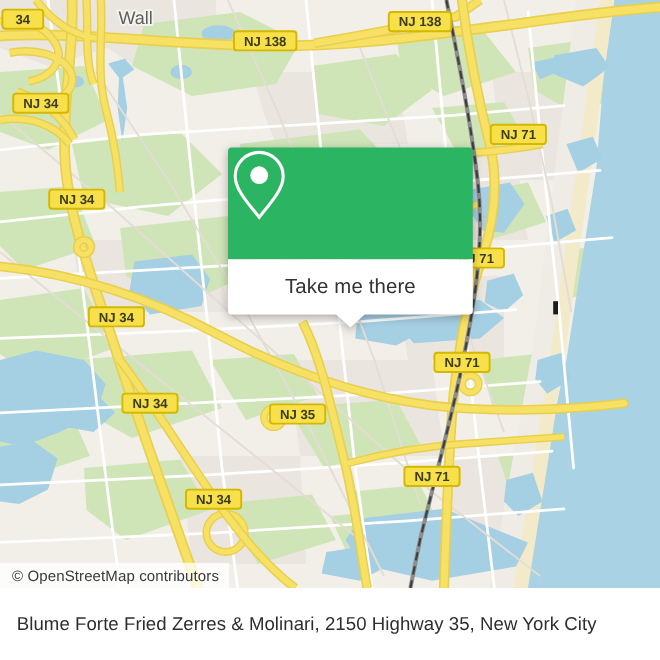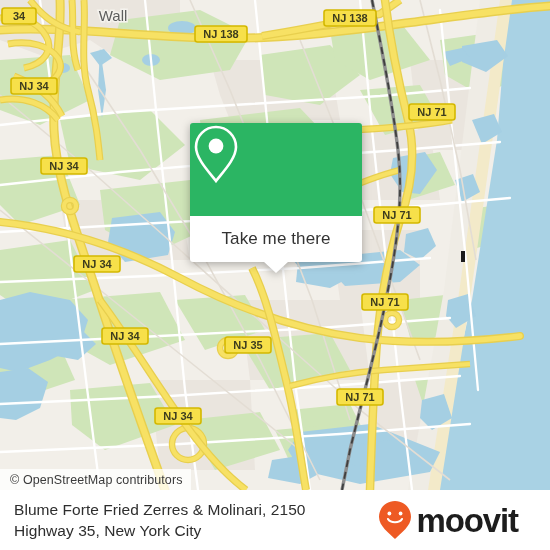--- a/index.html
+++ b/index.html
@@ -43,7 +43,7 @@
   #callout {
     position:absolute;
     left:190px; top:123px;
-    width:172px;
+    width:204px;
     z-index:60;
     filter:drop-shadow(0 2px 4px rgba(0,0,0,.30));
   }

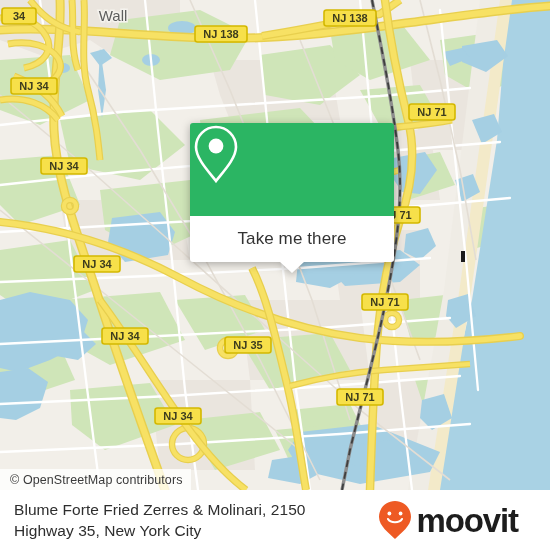--- a/index.html
+++ b/index.html
@@ -390,15 +390,6 @@
 
   <div id="footer">
     <div id="footer-title">Blume Forte Fried Zerres &amp; Molinari, 2150 Highway 35, New York City</div>
-    <div id="brand">
-      <svg width="36" height="40" viewBox="0 0 36 40">
-        <path d="M18 1 C9 1 2 8 2 17 C2 26 12 33 18 39 C24 33 34 26 34 17 C34 8 27 1 18 1 Z" fill="#ee5a24"></path>
-        <circle cx="12.4" cy="13.5" r="1.9" fill="#ffffff"></circle>
-        <circle cx="23.6" cy="13.5" r="1.9" fill="#ffffff"></circle>
-        <path d="M11 19 C13.6 23.4 22.4 23.4 25 19" fill="none" stroke="#ffffff" stroke-width="2.1" stroke-linecap="round"></path>
-      </svg>
-      <span class="brand-word">moovit</span>
-    </div>
   </div>
 
 </div>

